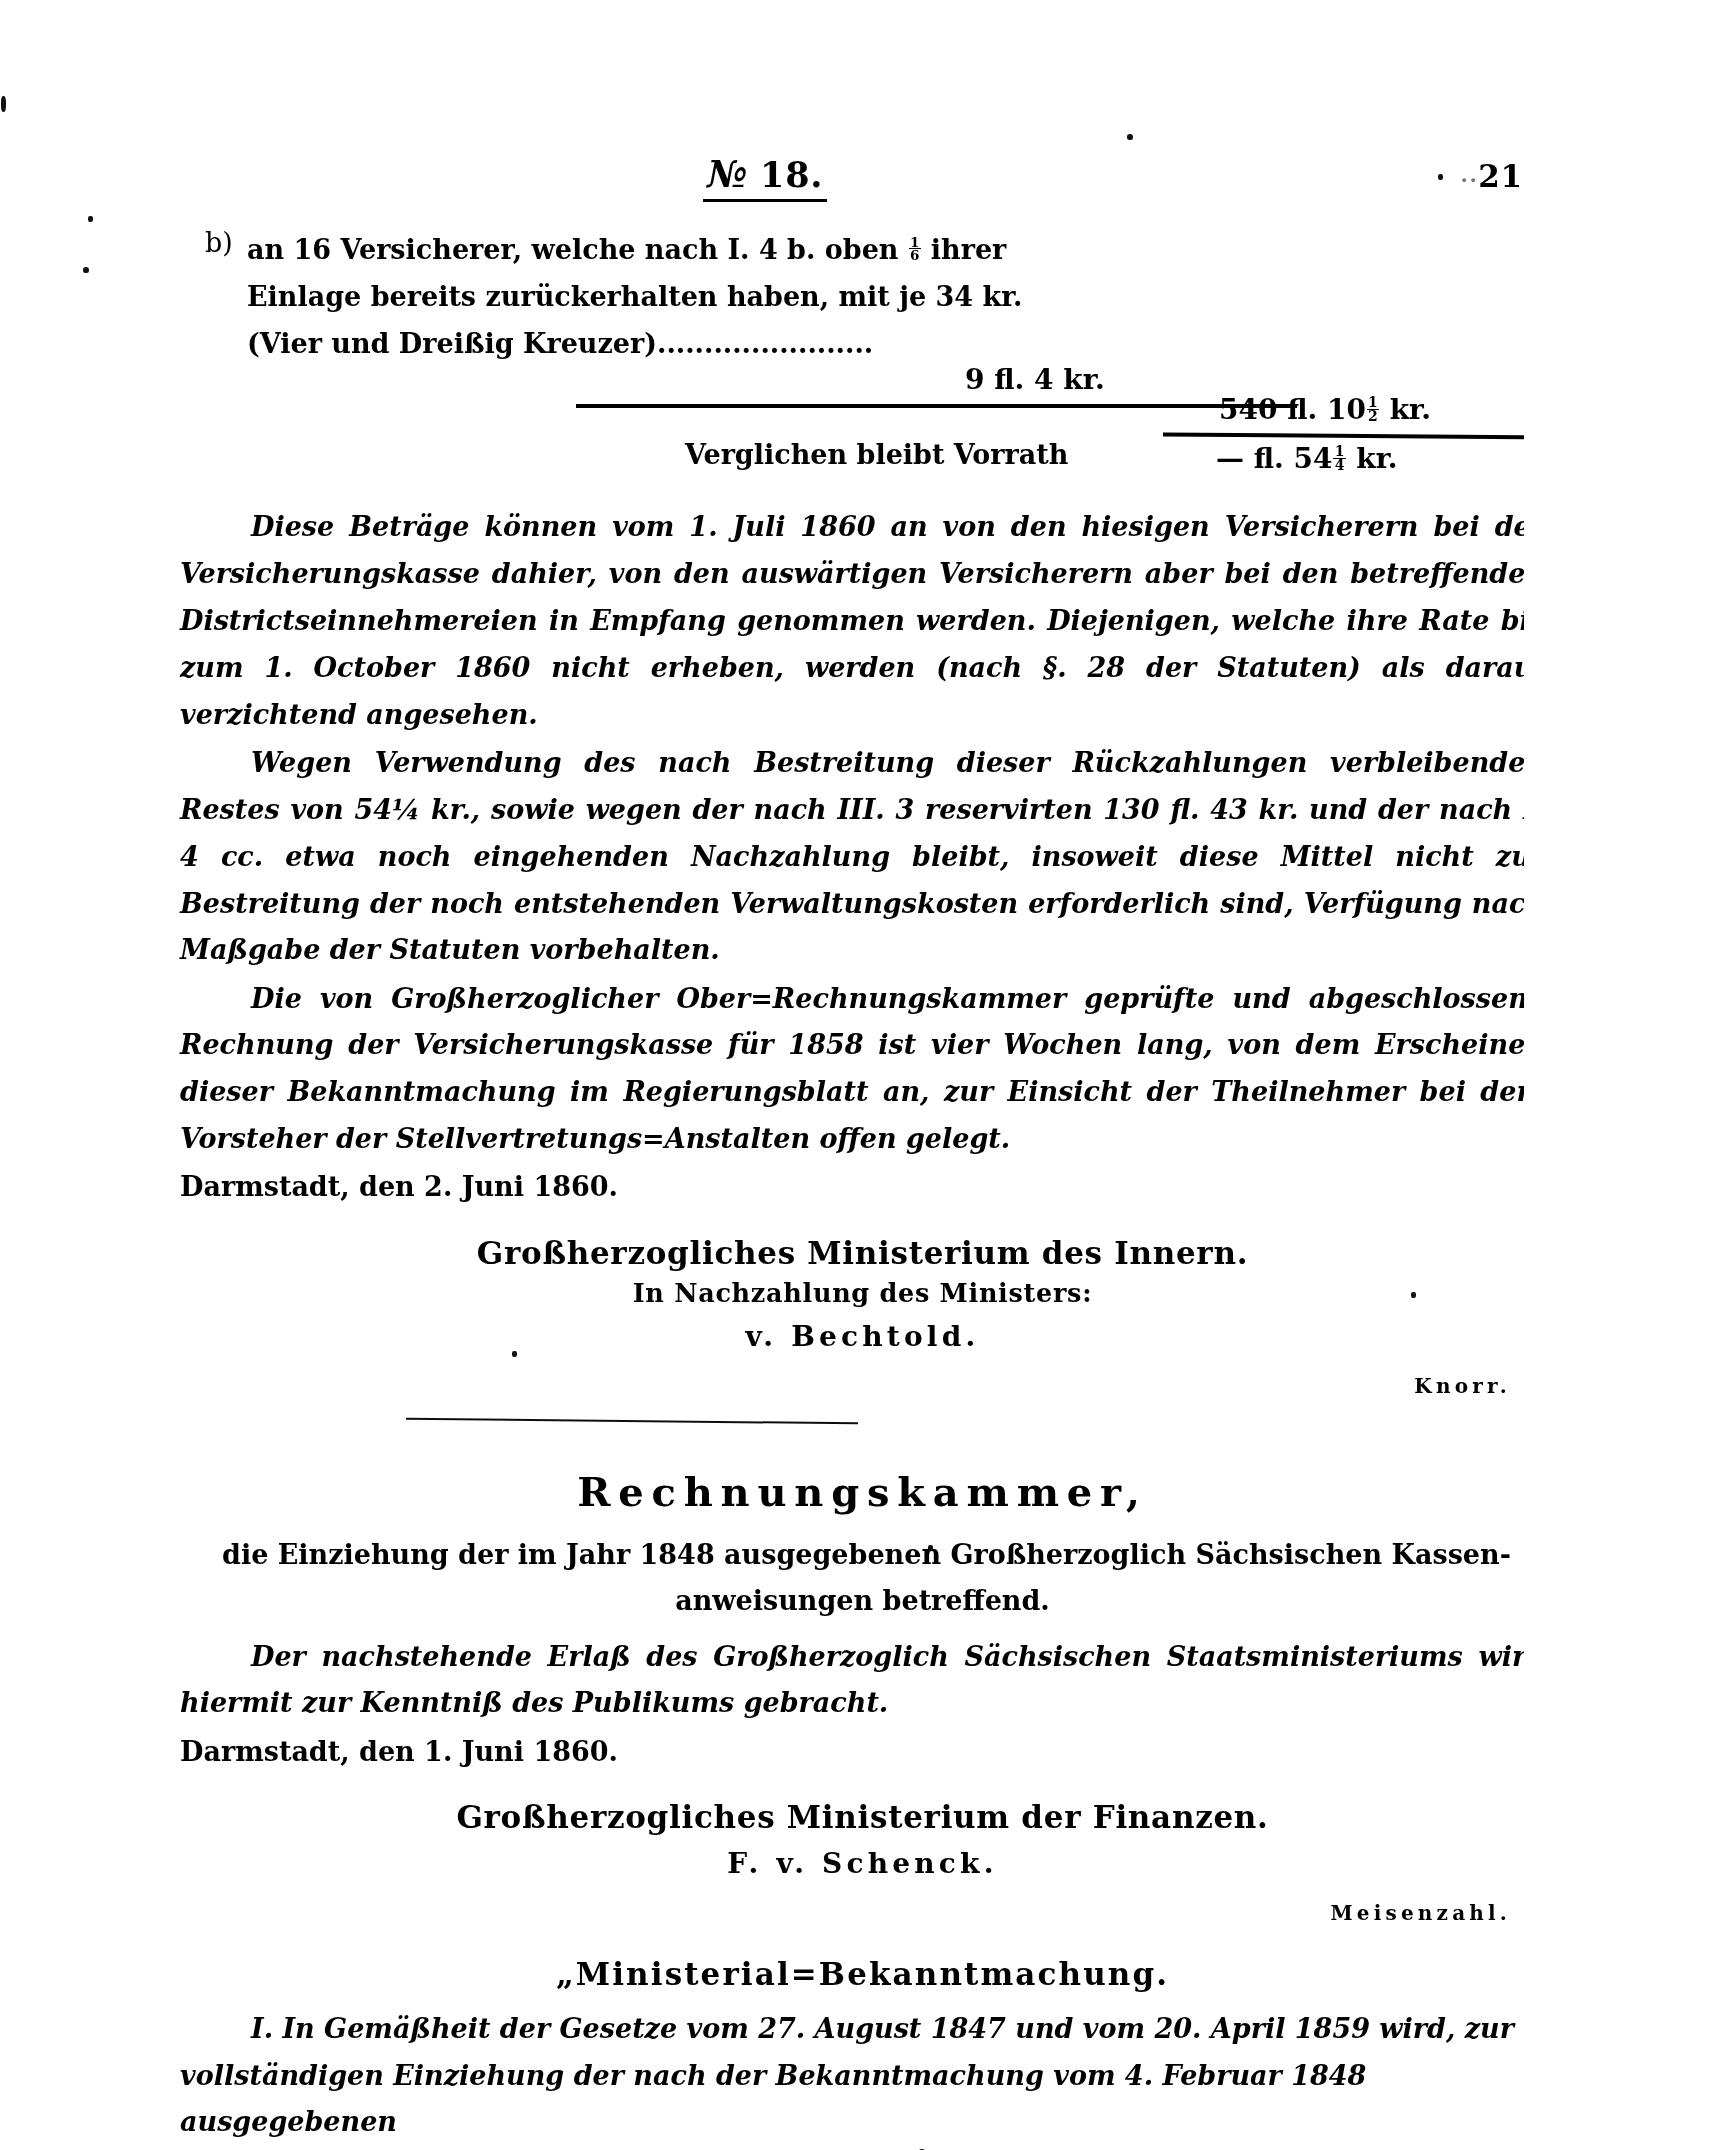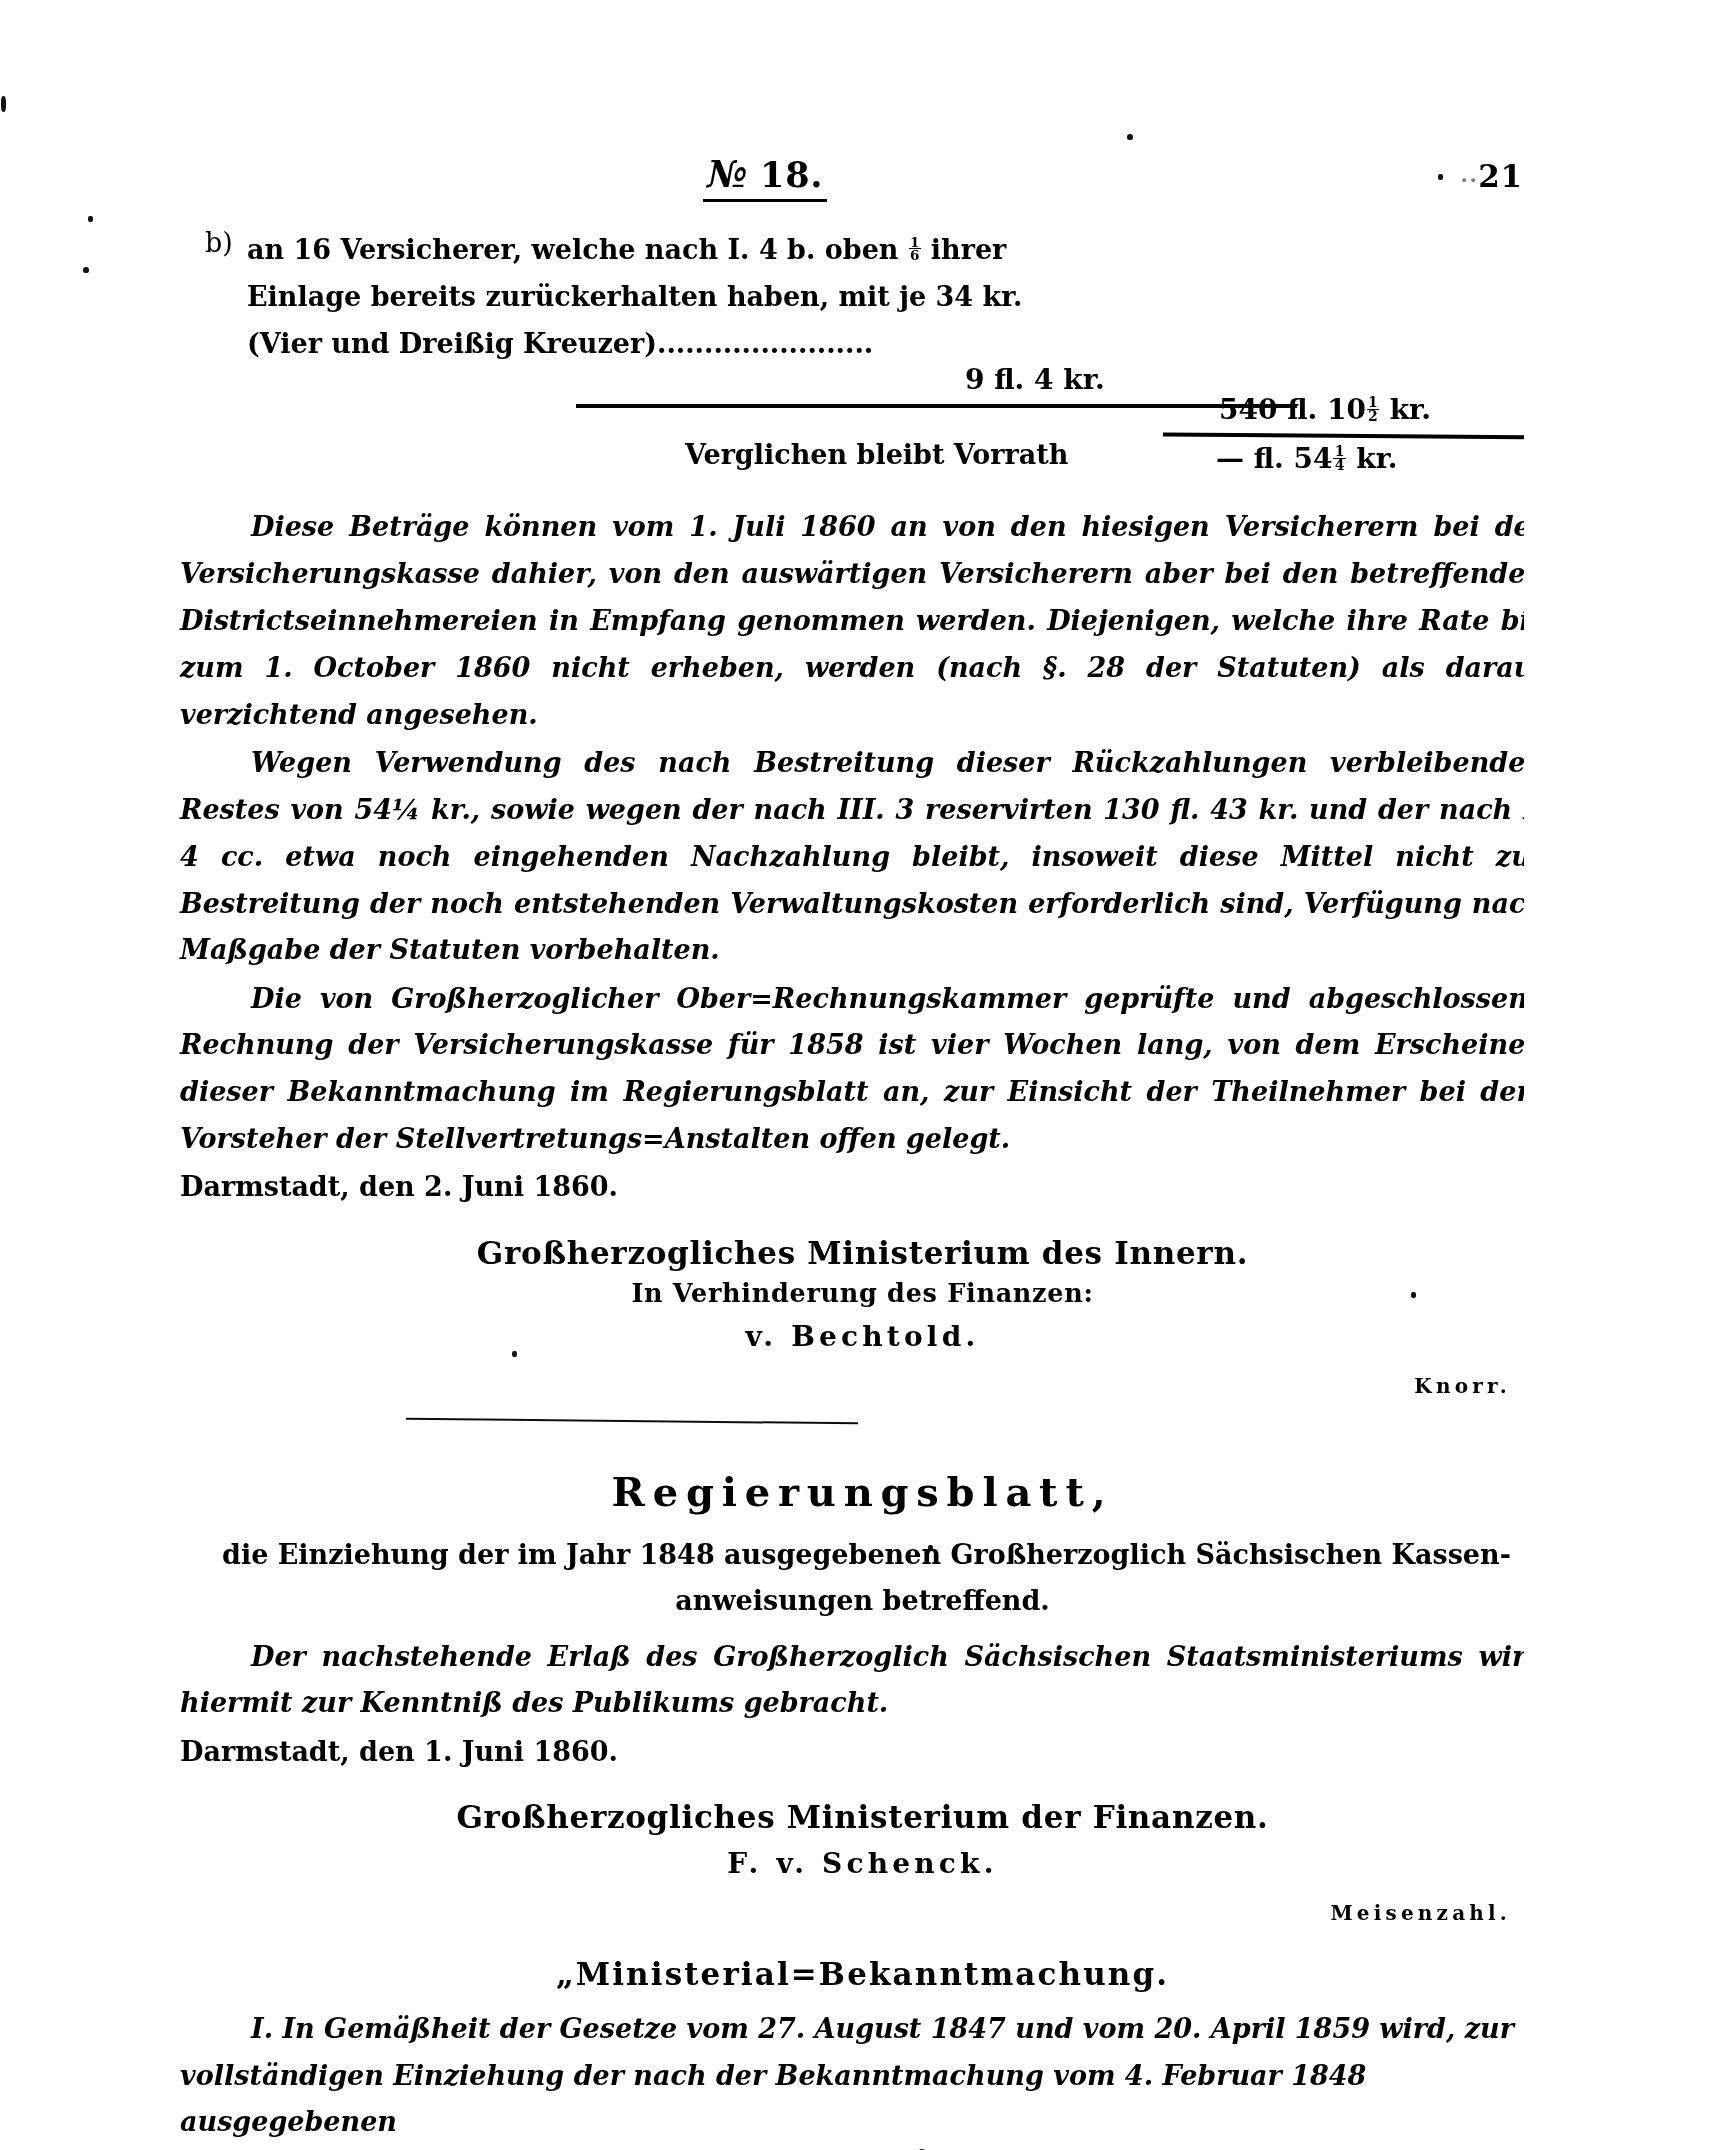--- a/index.html
+++ b/index.html
@@ -320,7 +320,7 @@
 
     <div class="plain-line">Darmstadt, den 2. Juni 1860.</div>
     <div class="sig-center sig-ministry">Großherzogliches Ministerium des Innern.</div>
-    <div class="sig-center sig-sub">In Verhinderung des Finanzen:</div>
+    <div class="sig-center sig-sub">In Nachzahlung des Ministers:</div>
     <div class="sig-center sig-name">v. Bechtold.</div>
     <div class="sig-right">Knorr.</div>
 

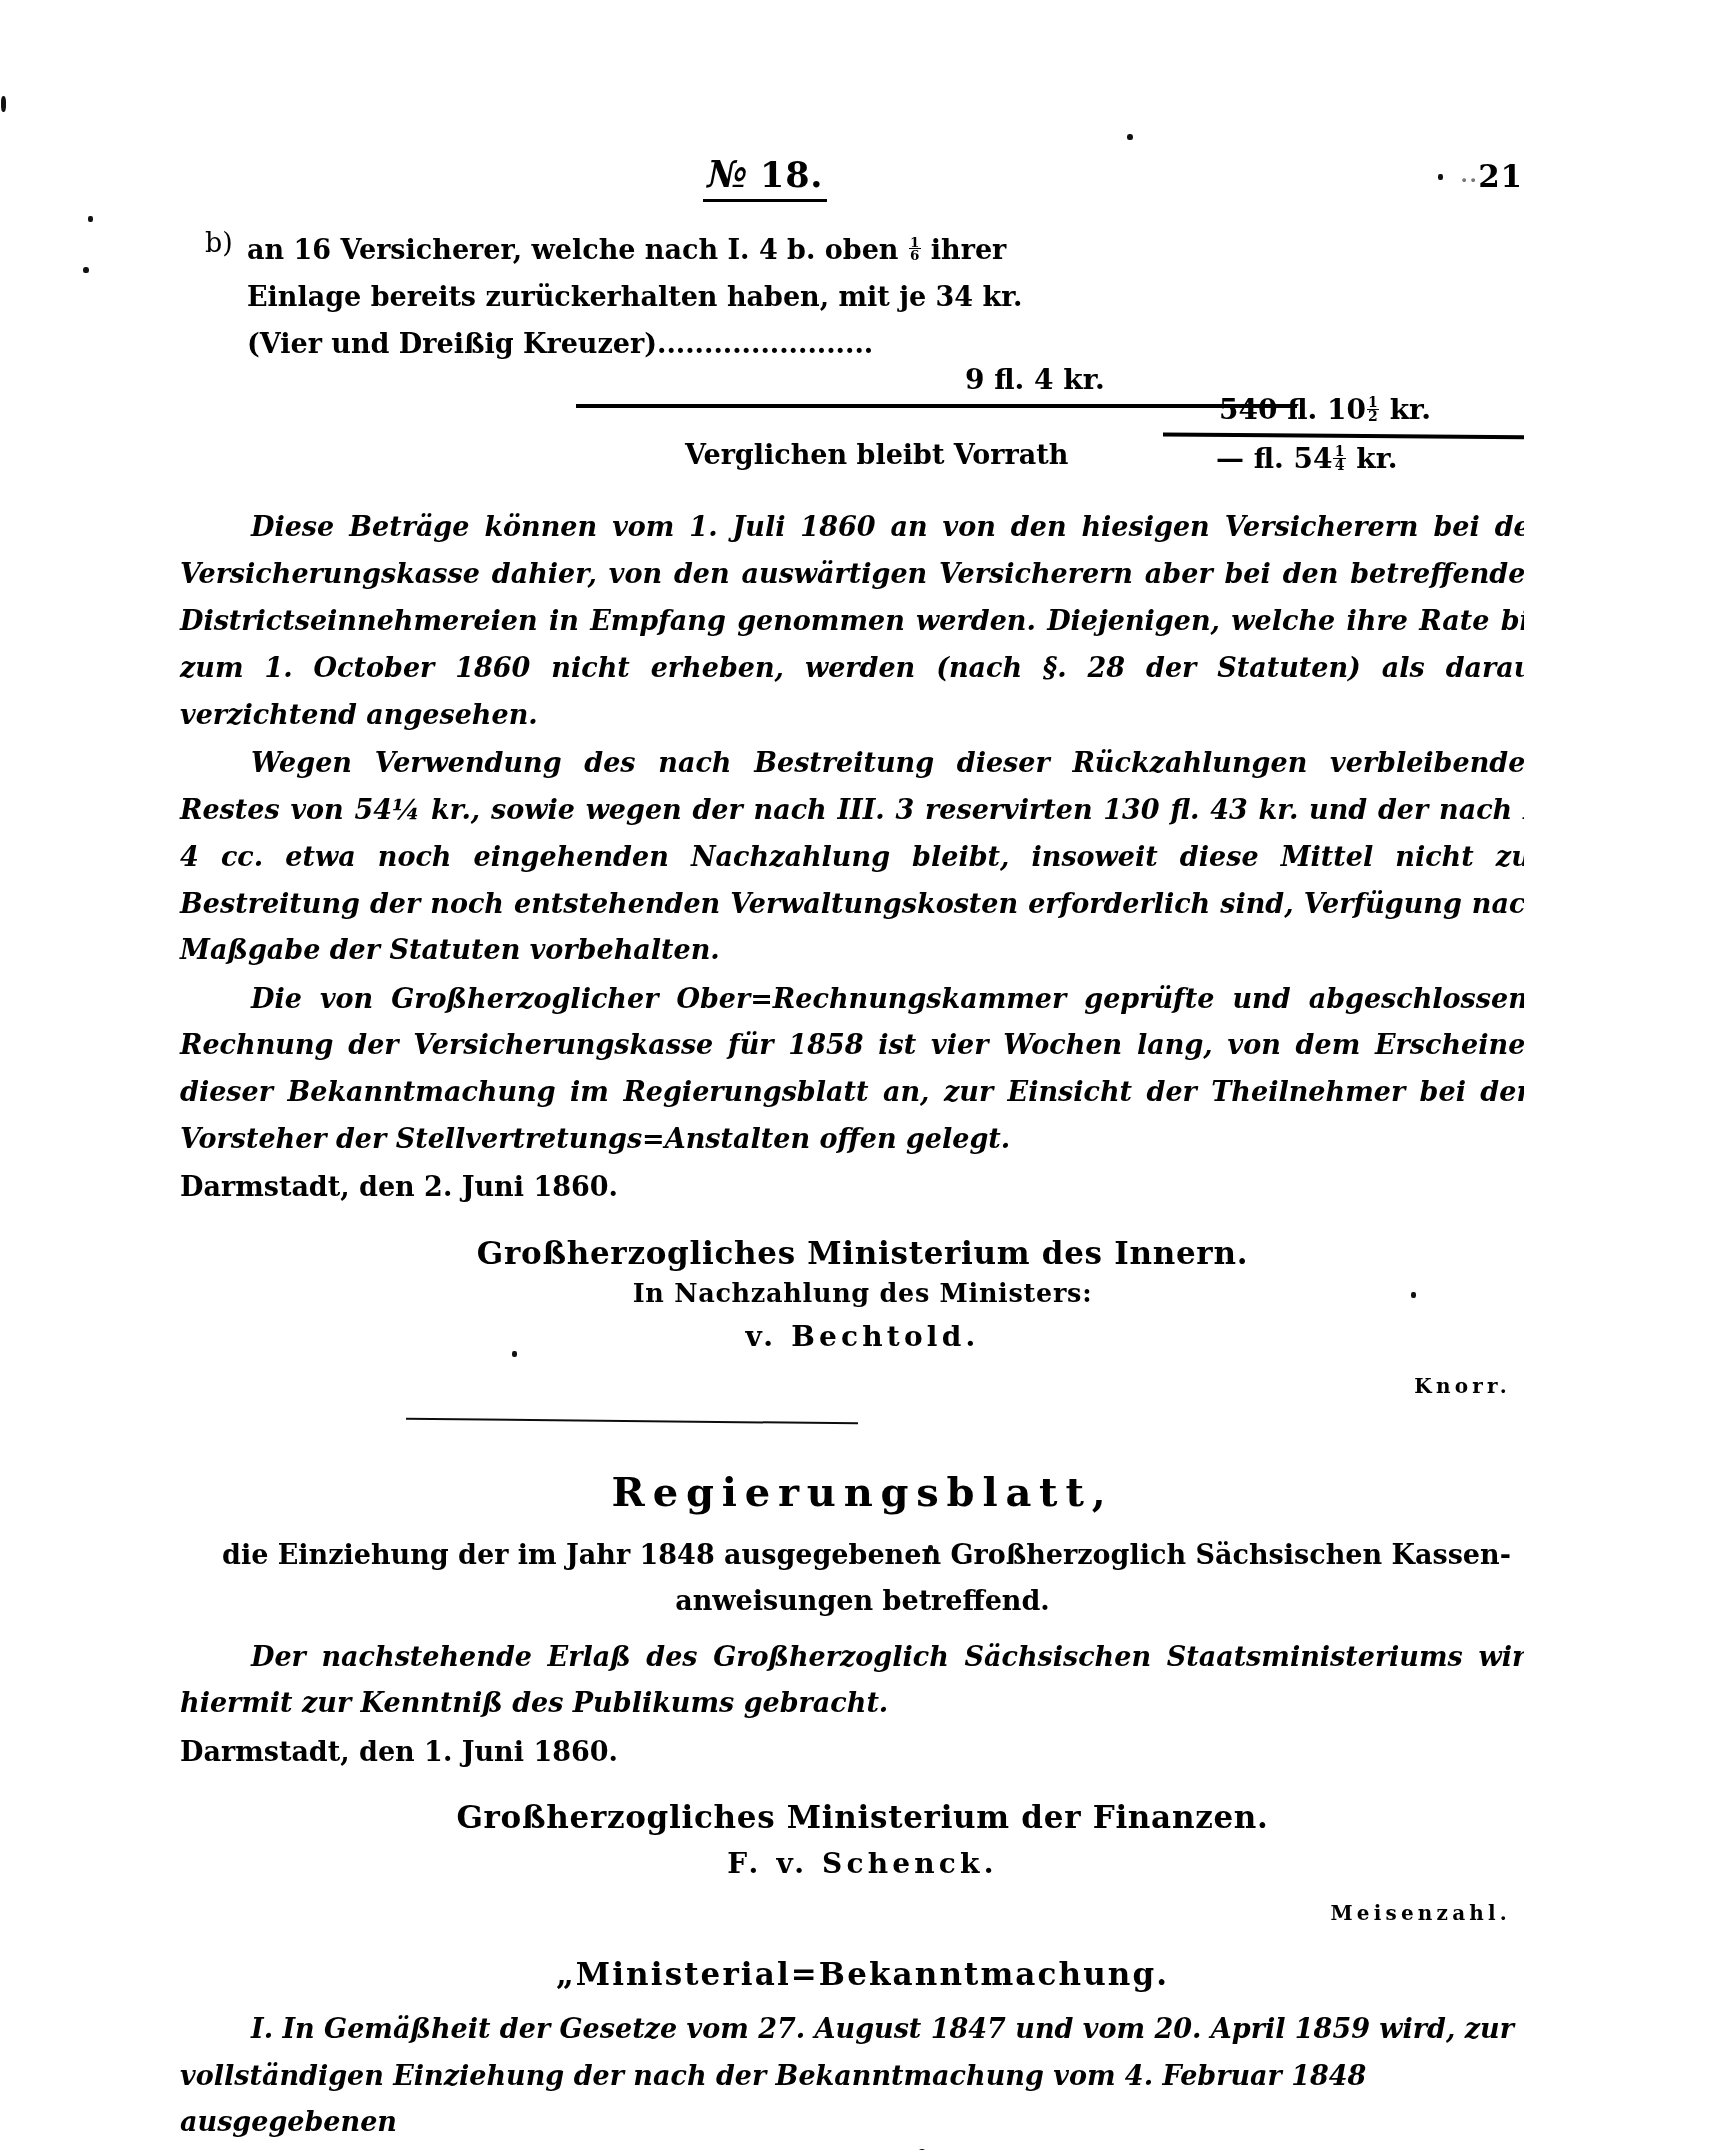--- a/index.html
+++ b/index.html
@@ -328,7 +328,7 @@
       <div class="divider"></div>
     </div>
 
-    <div class="bek-head">Regierungsblatt,</div>
+    <div class="bek-head">Rechnungskammer,</div>
     <div class="bek-sub">
       <span class="l1">die Einziehung der im Jahr 1848 ausgegebenen Großherzoglich Sächsischen Kassen-</span>
       <span class="l2">anweisungen betreffend.</span>

